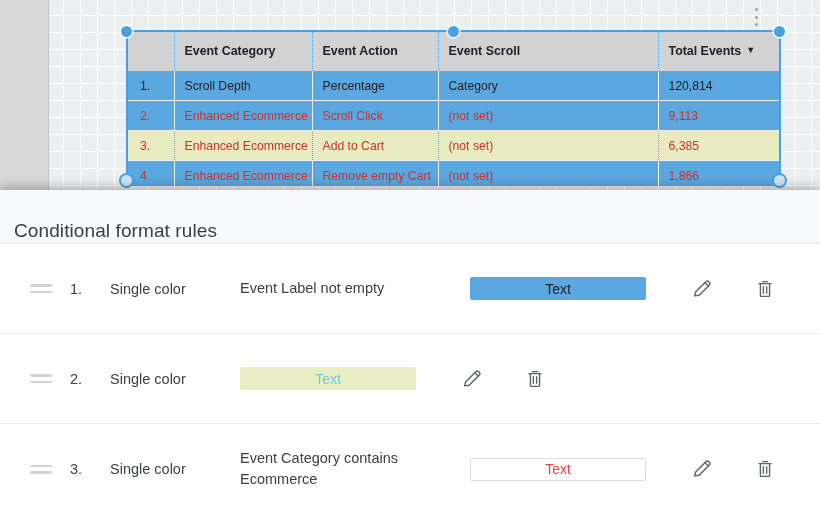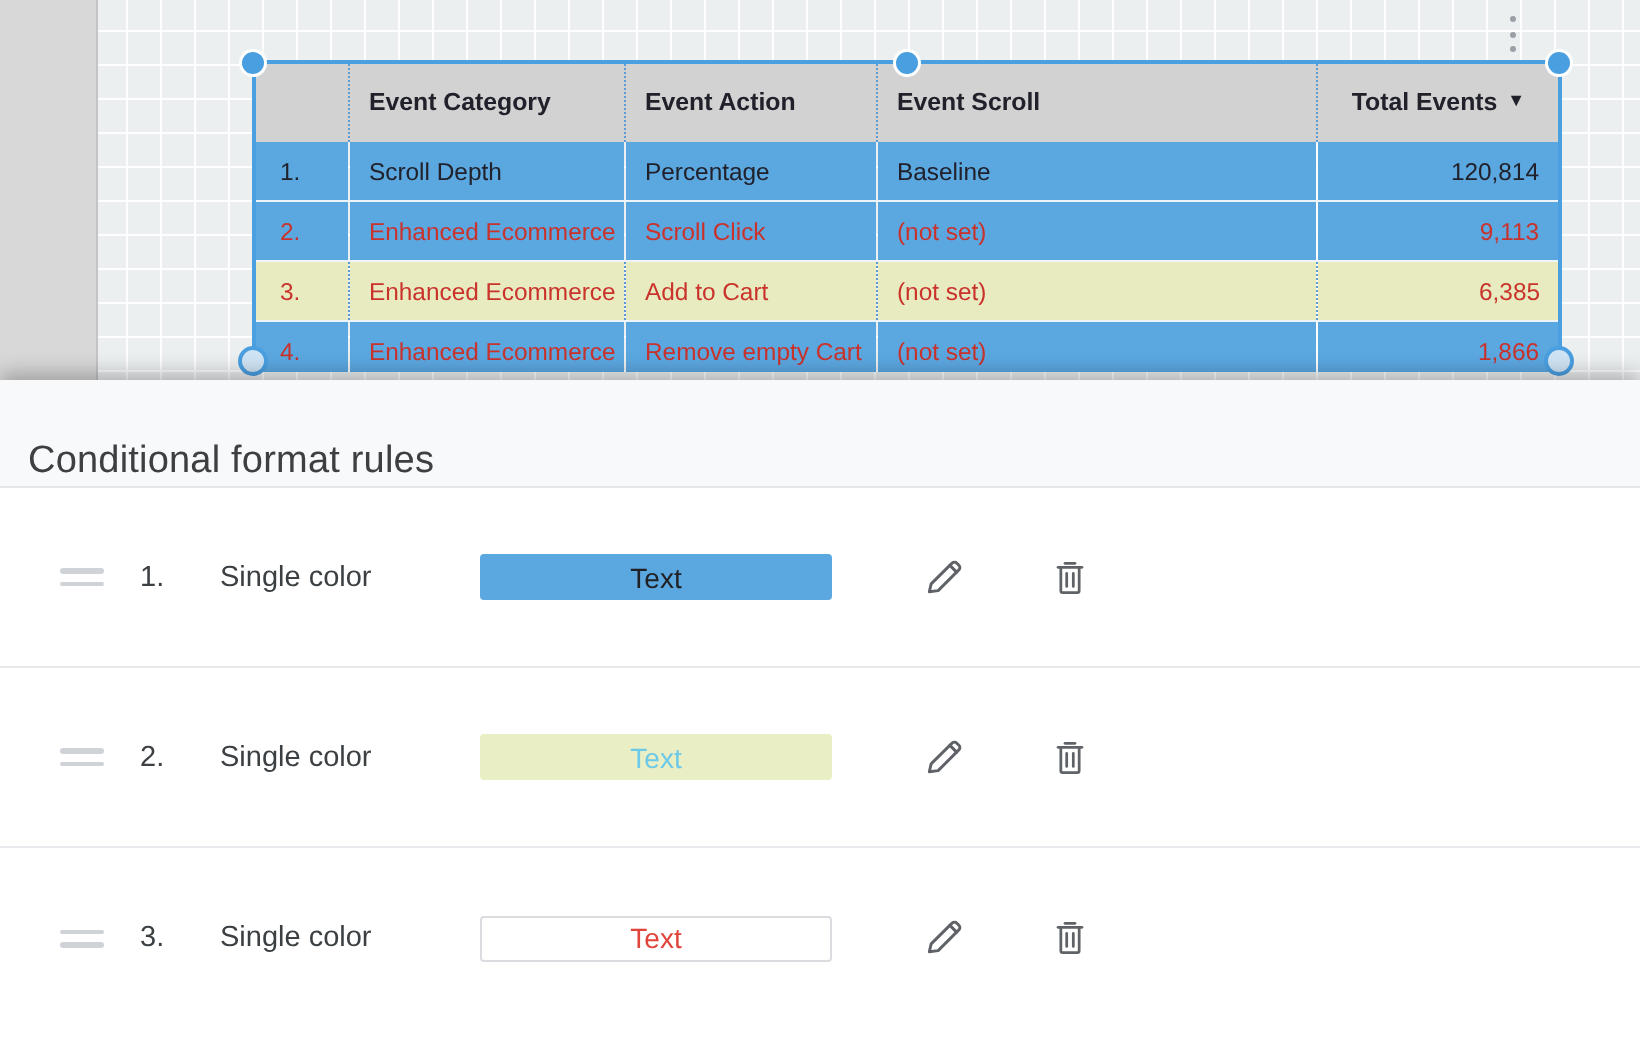--- a/index.html
+++ b/index.html
@@ -55,7 +55,7 @@
     white-space:nowrap;
   }
   .tbl th.idx{border-right:1px dotted #5b9bd5;}
-  .tbl th.num{text-align:center;border-right:none;}
+  .tbl th.num{text-align:left;border-right:none;}
   .tbl th .caret{font-size:9px;margin-left:5px;vertical-align:2px;}
 
   .tbl td{

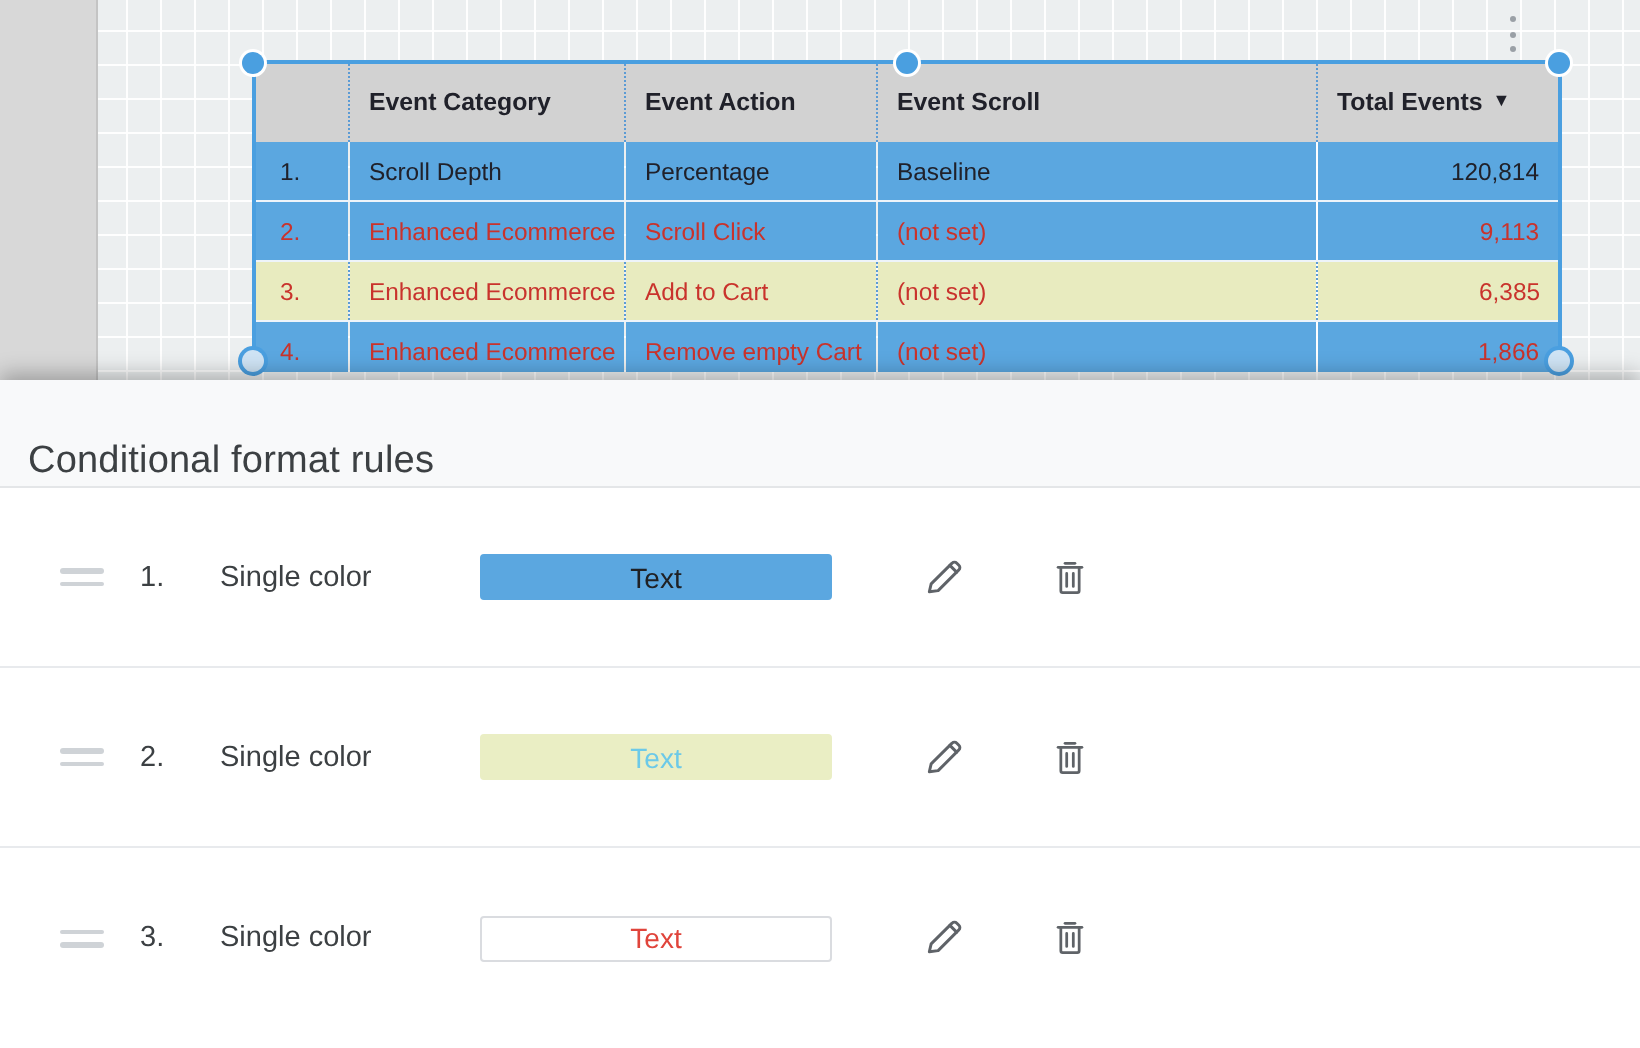--- a/index.html
+++ b/index.html
@@ -188,7 +188,7 @@
             <td class="idx">1.</td>
             <td>Scroll Depth</td>
             <td>Percentage</td>
-            <td>Baseline</td>
+            <td>Category</td>
             <td class="num">120,814</td>
           </tr>
           <tr class="r-blue r-red">

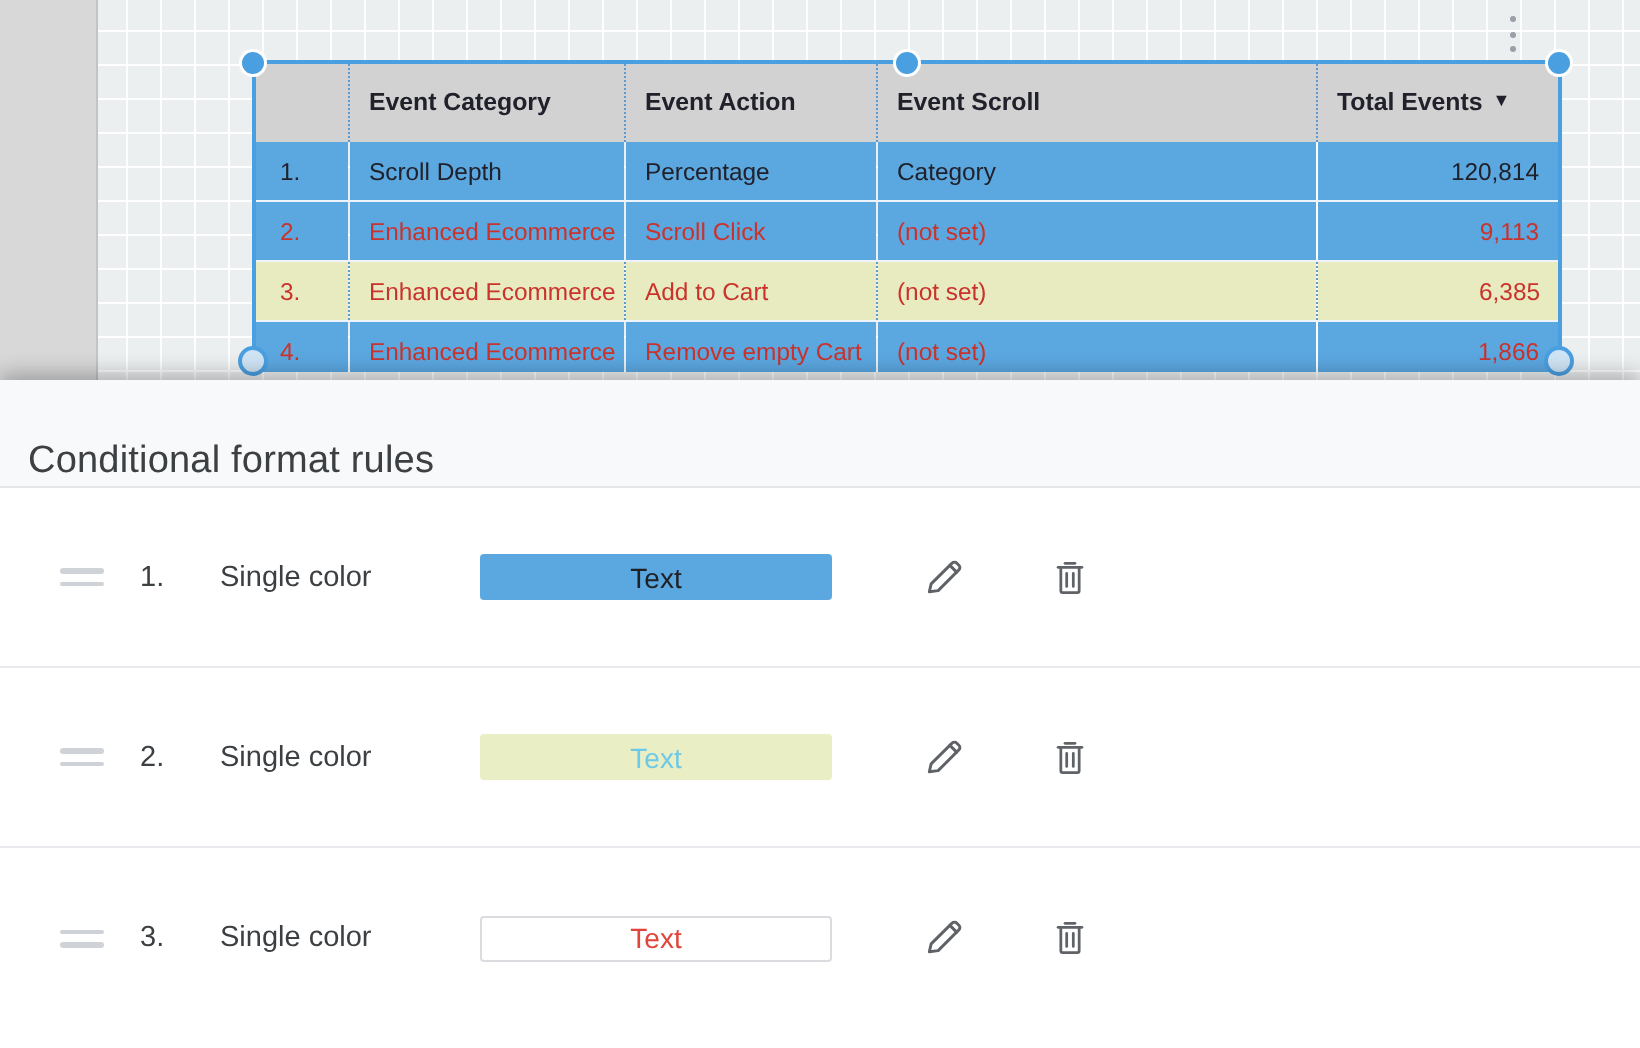--- a/index.html
+++ b/index.html
@@ -63,7 +63,7 @@
     border-right:1px dotted transparent;
     white-space:nowrap;overflow:hidden;
   }
-  .tbl td.num{text-align:right;}
+  .tbl td.num{}
   .tbl tr.r-blue td{background:#5ba7e0;color:#1b1b1b;}
   .tbl tr.r-yellow td{background:#e8ebbf;}
   .tbl tr td.idx{padding-left:14px;}

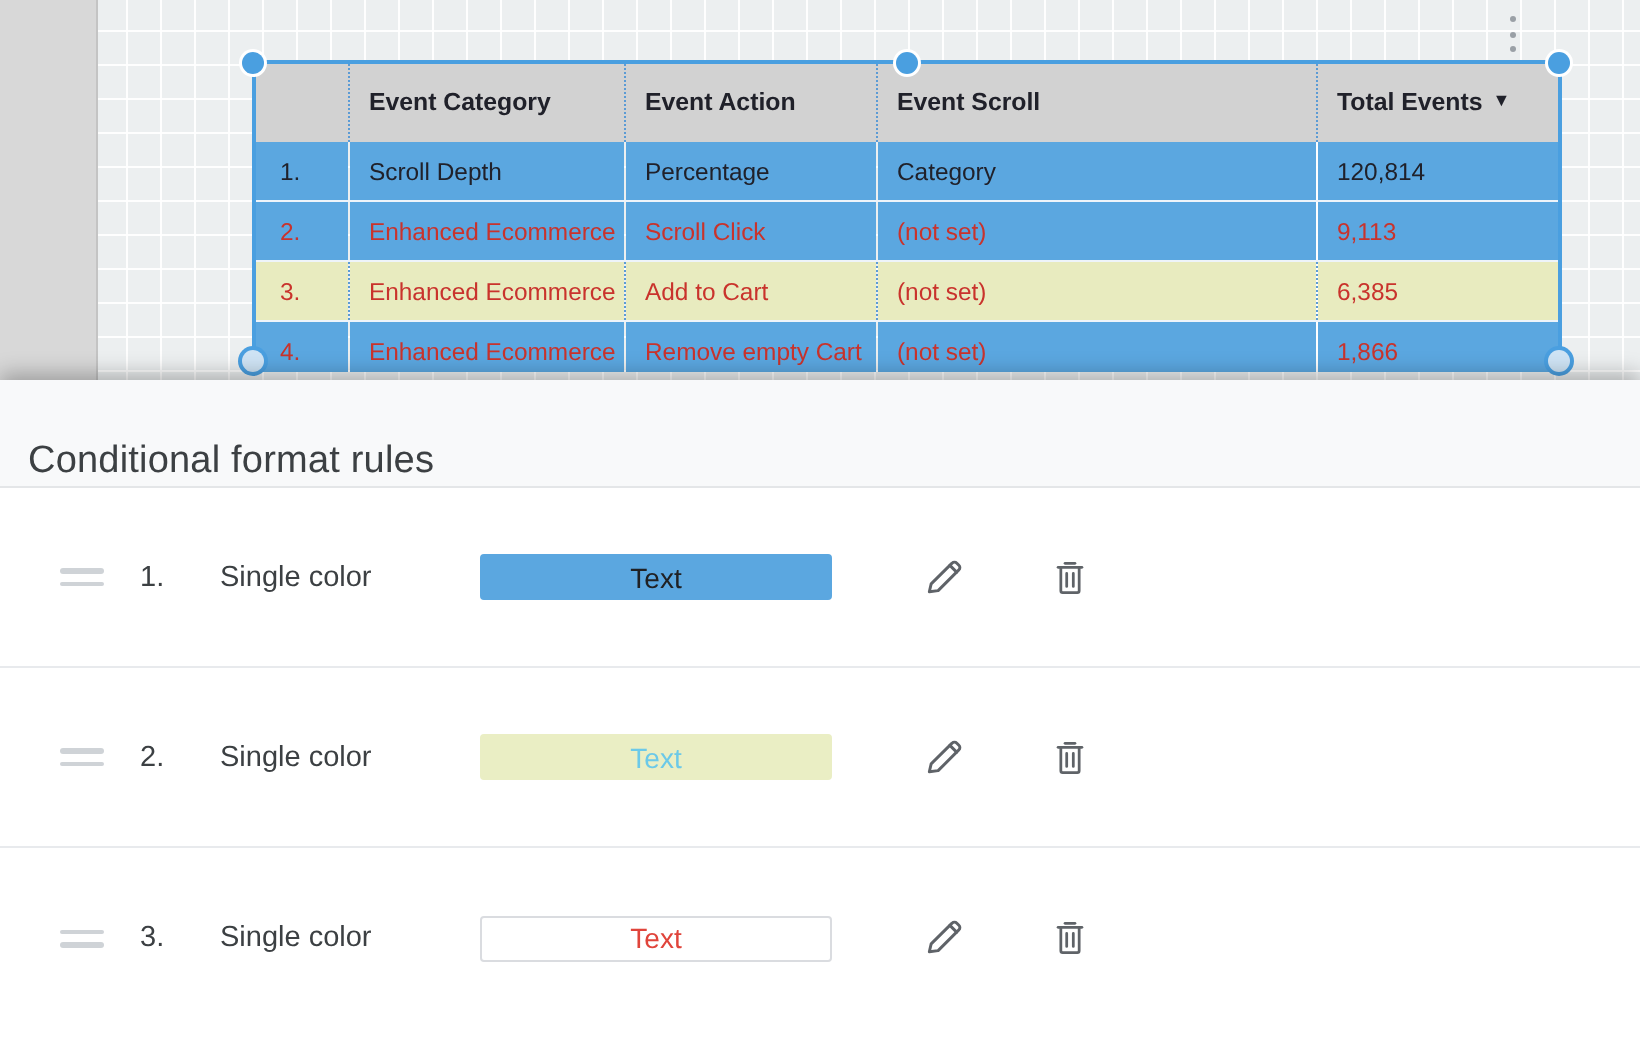--- a/index.html
+++ b/index.html
@@ -248,6 +248,7 @@
           </div>
         <div class="rule-index">1.</div>
         <div class="rule-type">Single color</div>
+        <div class="rule-cond">Event Label not empty</div>
         <div class="swatch-wrap">
           <div class="swatch" style="background:#5ba7e0;color:#202124;border:1px solid #5ba7e0;">Text</div>
         </div>

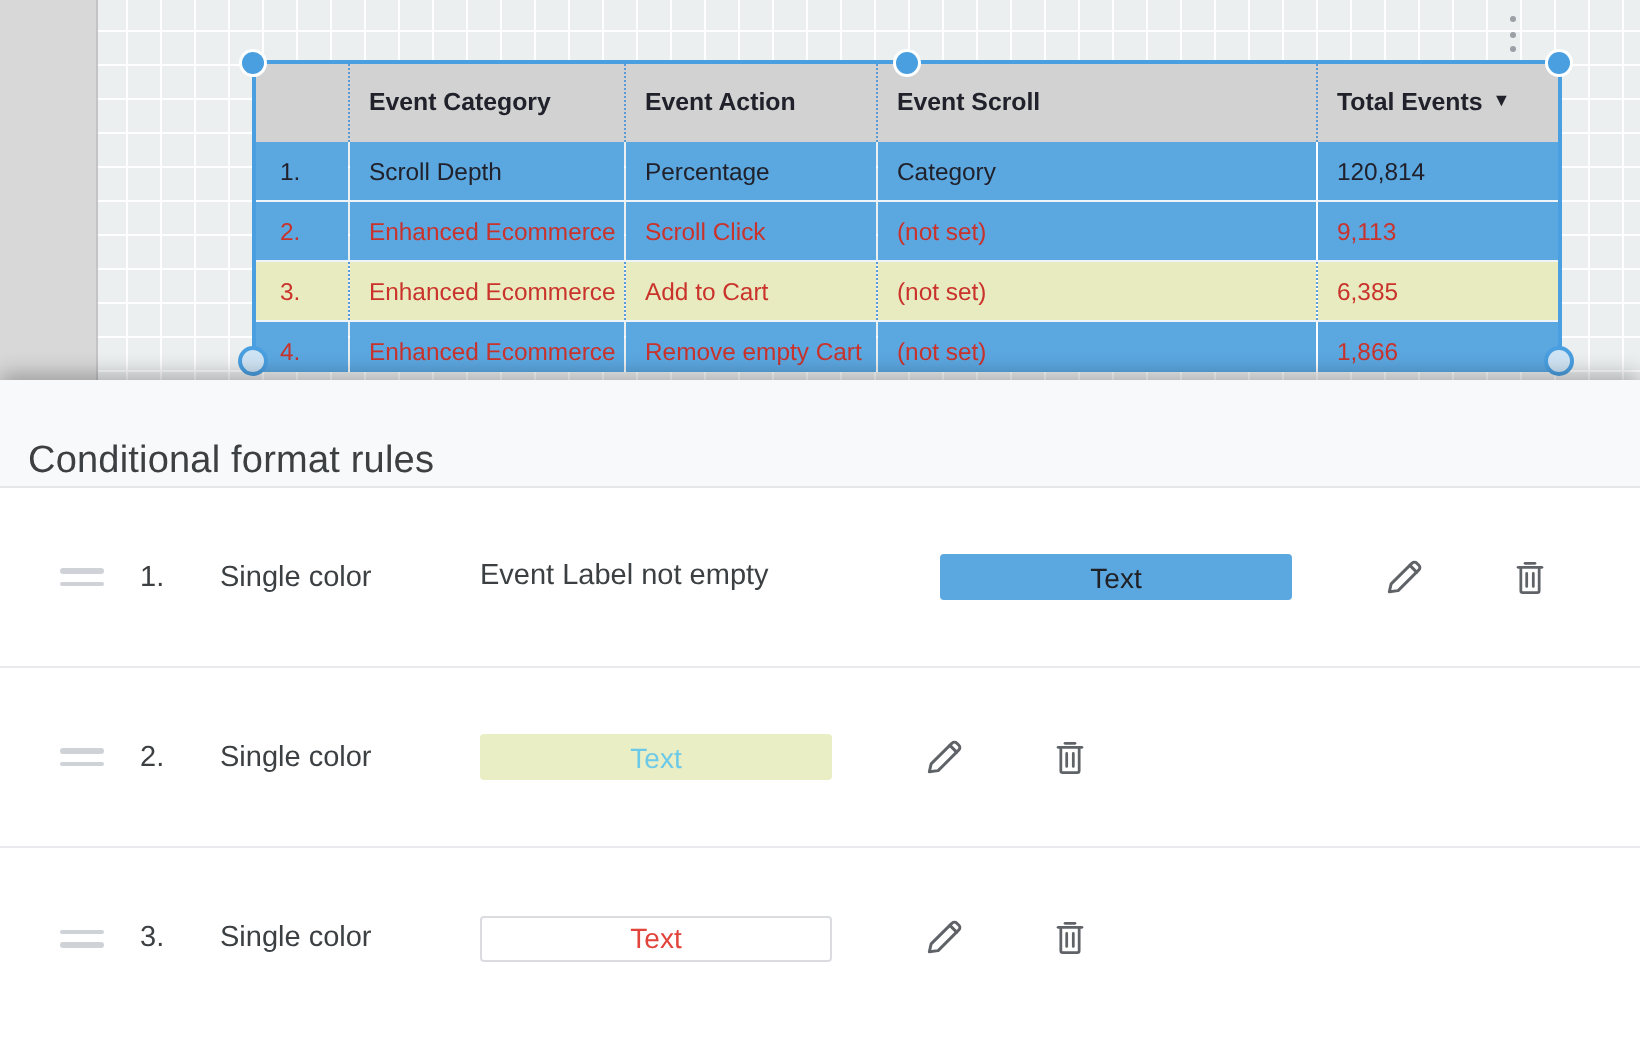--- a/index.html
+++ b/index.html
@@ -305,6 +305,7 @@
           </div>
         <div class="rule-index">3.</div>
         <div class="rule-type">Single color</div>
+        <div class="rule-cond">Event Category contains Ecommerce</div>
         <div class="swatch-wrap">
           <div class="swatch" style="background:#ffffff;color:#e0443b;border:1px solid #dadce0;">Text</div>
         </div>

